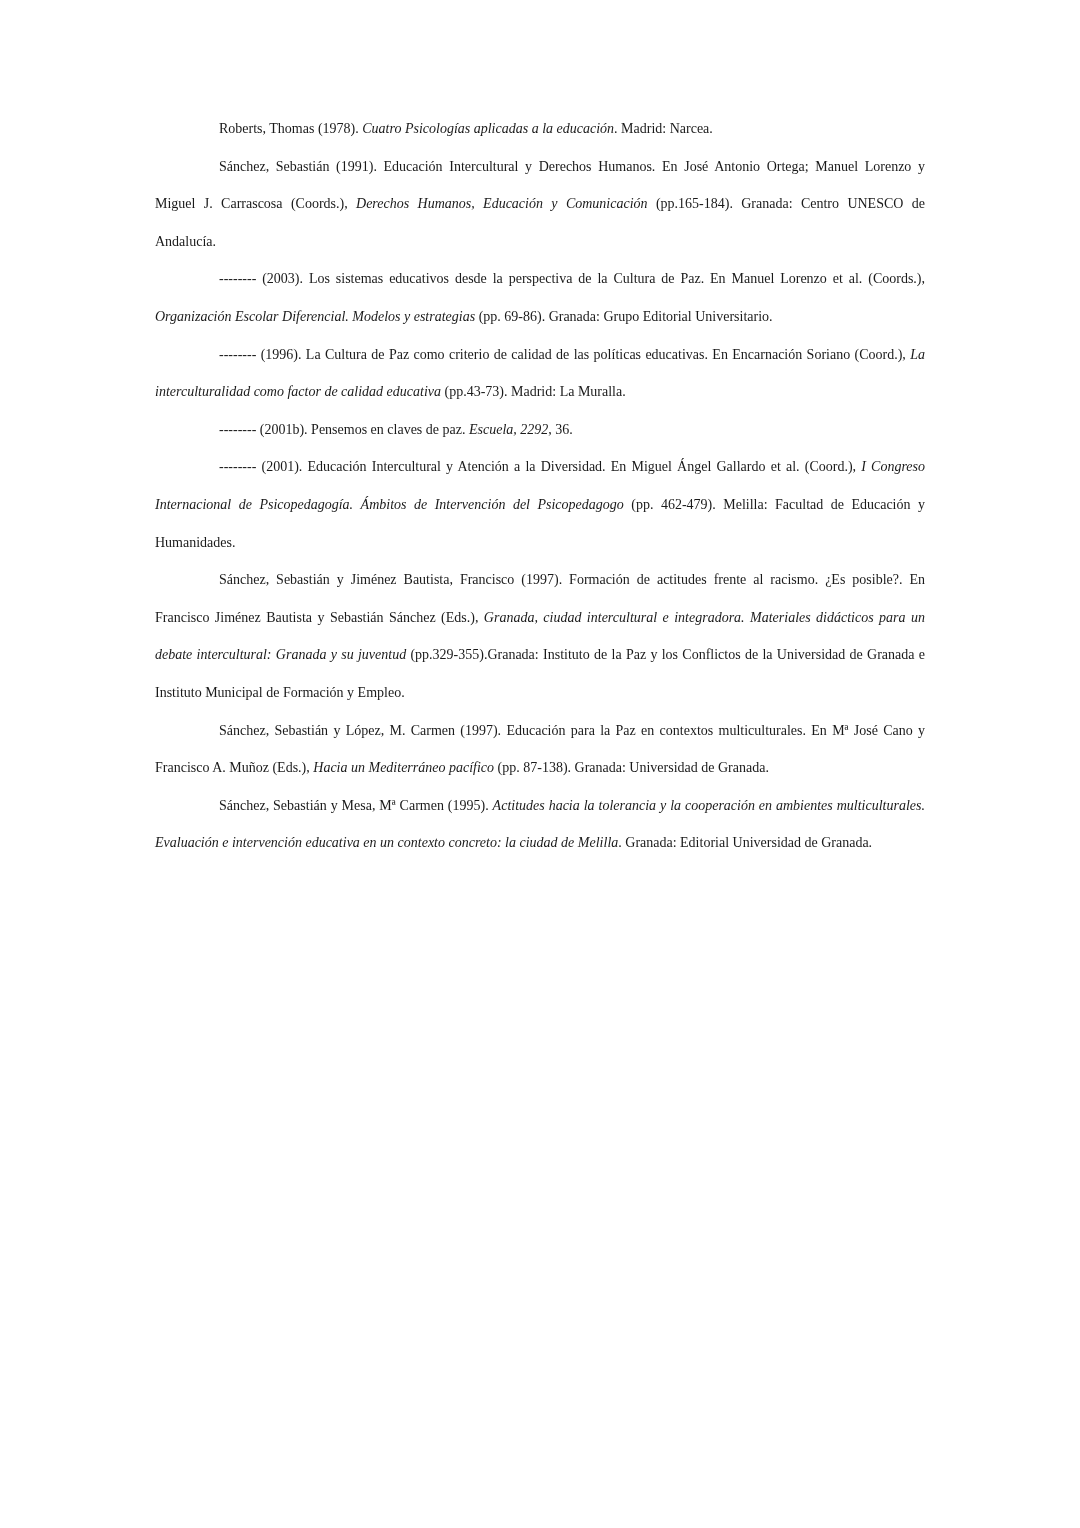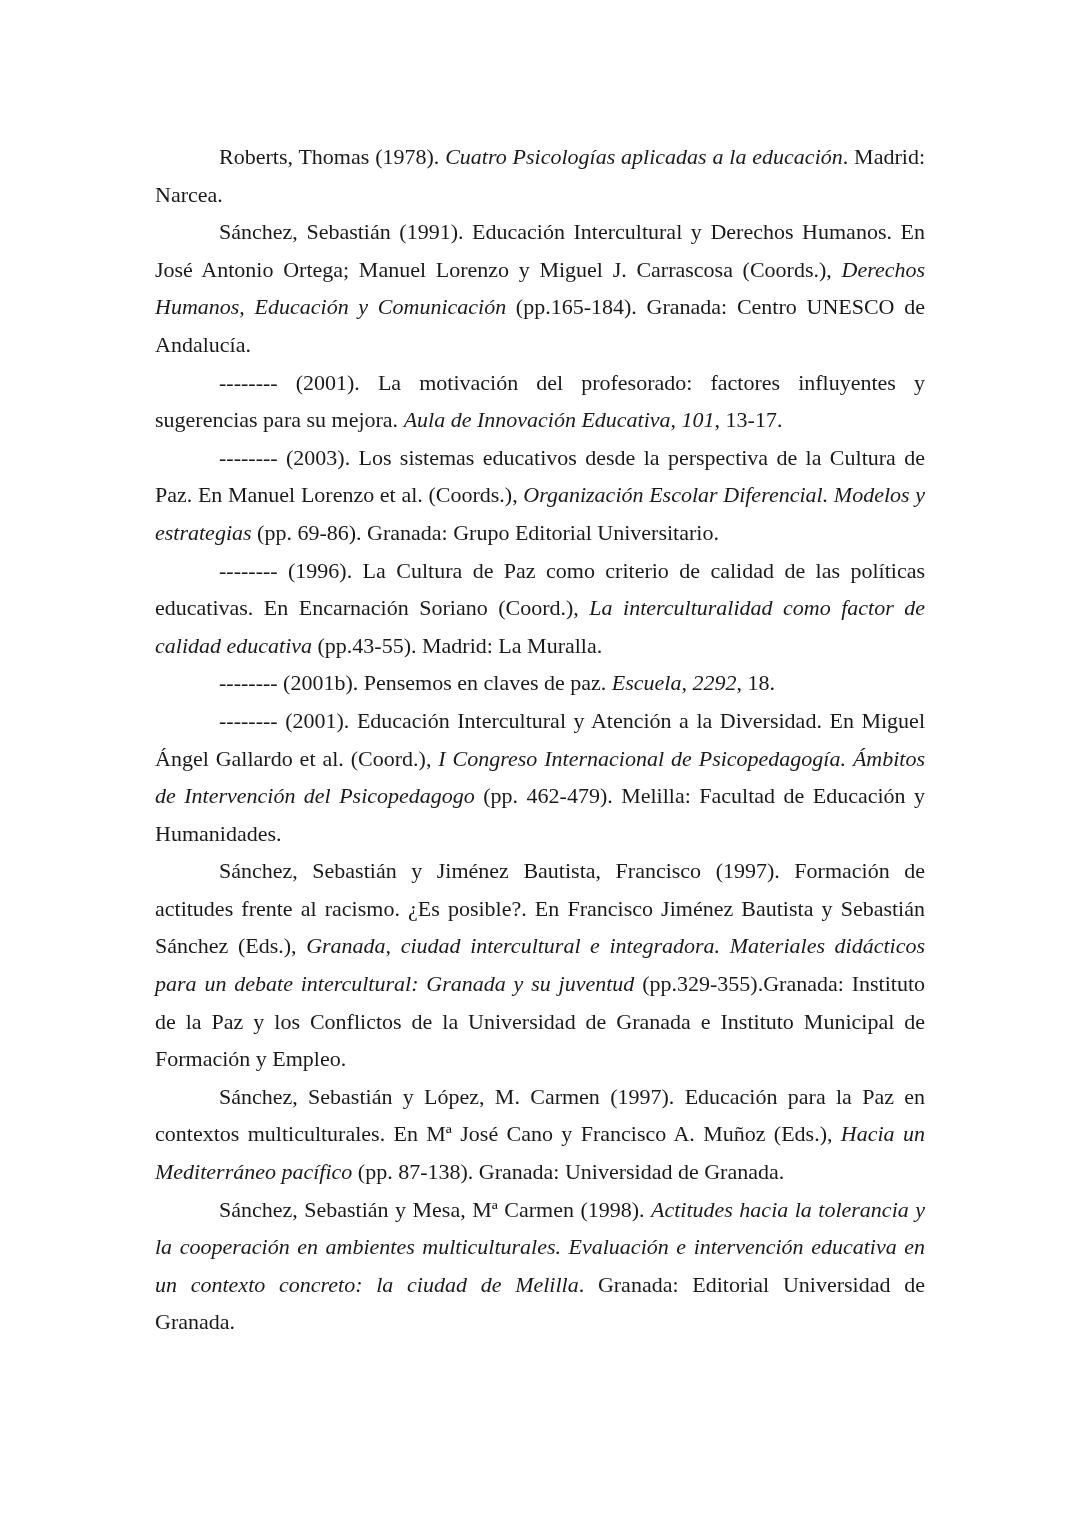--- a/index.html
+++ b/index.html
@@ -16,10 +16,10 @@
     .page {
       position: absolute;
       left: 155px;
-      top: 138px;
+      top: 110px;
       width: 770px;
       font-family: "Liberation Serif", "DejaVu Serif", serif;
-      font-size: 22px;
+      font-size: 14px;
       line-height: 37.6px;
       color: #1a1a1a;
     }

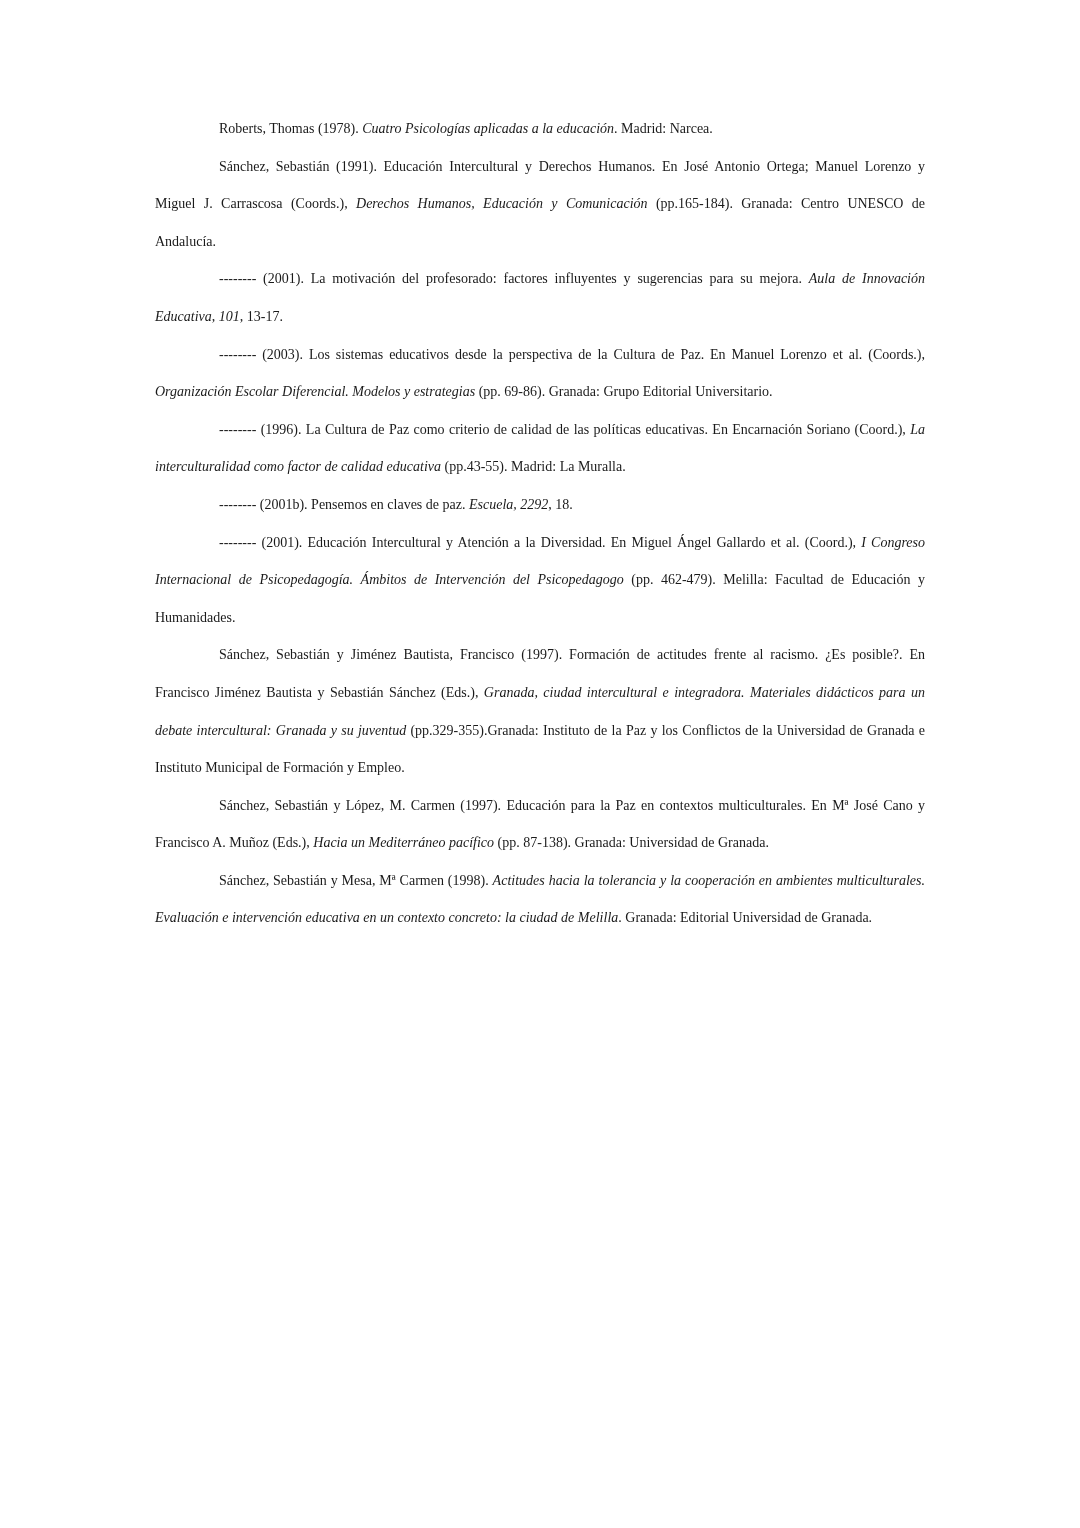--- a/index.html
+++ b/index.html
@@ -43,9 +43,6 @@
     <span>Sánchez, Sebastián (1991). Educación Intercultural y Derechos Humanos. En José Antonio Ortega; Manuel Lorenzo y Miguel J. Carrascosa (Coords.), </span><span class="i">Derechos Humanos, Educación y Comunicación</span><span> (pp.165-184). Granada: Centro UNESCO de Andalucía.</span>
   </p>
 
-  <p class="ref">
-    <span>-------- (2001). La motivación del profesorado: factores influyentes y sugerencias para su mejora. </span><span class="i">Aula de Innovación Educativa</span><span>, </span><span class="i">101</span><span>, 13-17.</span>
-  </p>
 
   <p class="ref">
     <span>-------- (2003). Los sistemas educativos desde la perspectiva de la Cultura de Paz. En Manuel Lorenzo et al. (Coords.), </span><span class="i">Organización Escolar Diferencial. Modelos y estrategias</span><span> (pp. 69-86). Granada: Grupo Editorial Universitario.</span>

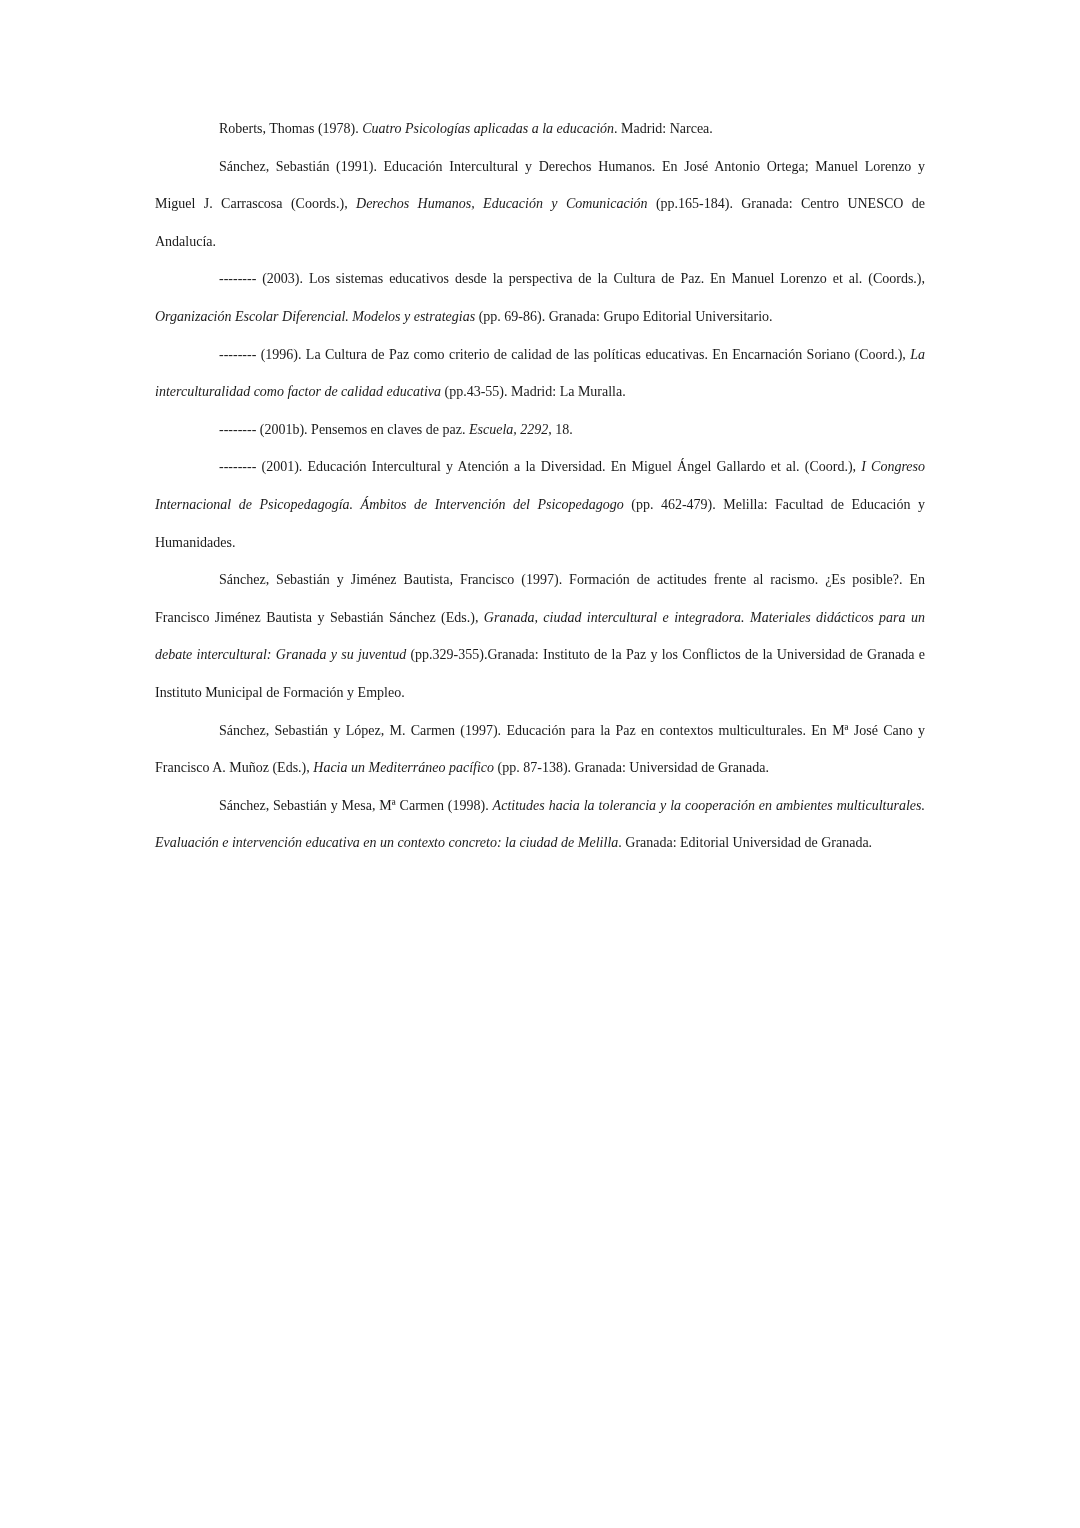--- a/index.html
+++ b/index.html
@@ -49,7 +49,7 @@
   </p>
 
   <p class="ref">
-    <span>-------- (1996). La Cultura de Paz como criterio de calidad de las políticas educativas. En Encarnación Soriano (Coord.), </span><span class="i">La interculturalidad como factor de calidad educativa</span><span> (pp.43-55). Madrid: La Muralla.</span>
+    <span>-------- (1996). La Cultura de Paz como criterio de calidad de las políticas educativas. En Encarnación Soriano (Coord.), </span><span class="i">La interculturalidad como factor de calidad educativa</span><span> (pp.43-73). Madrid: La Muralla.</span>
   </p>
 
   <p class="ref">

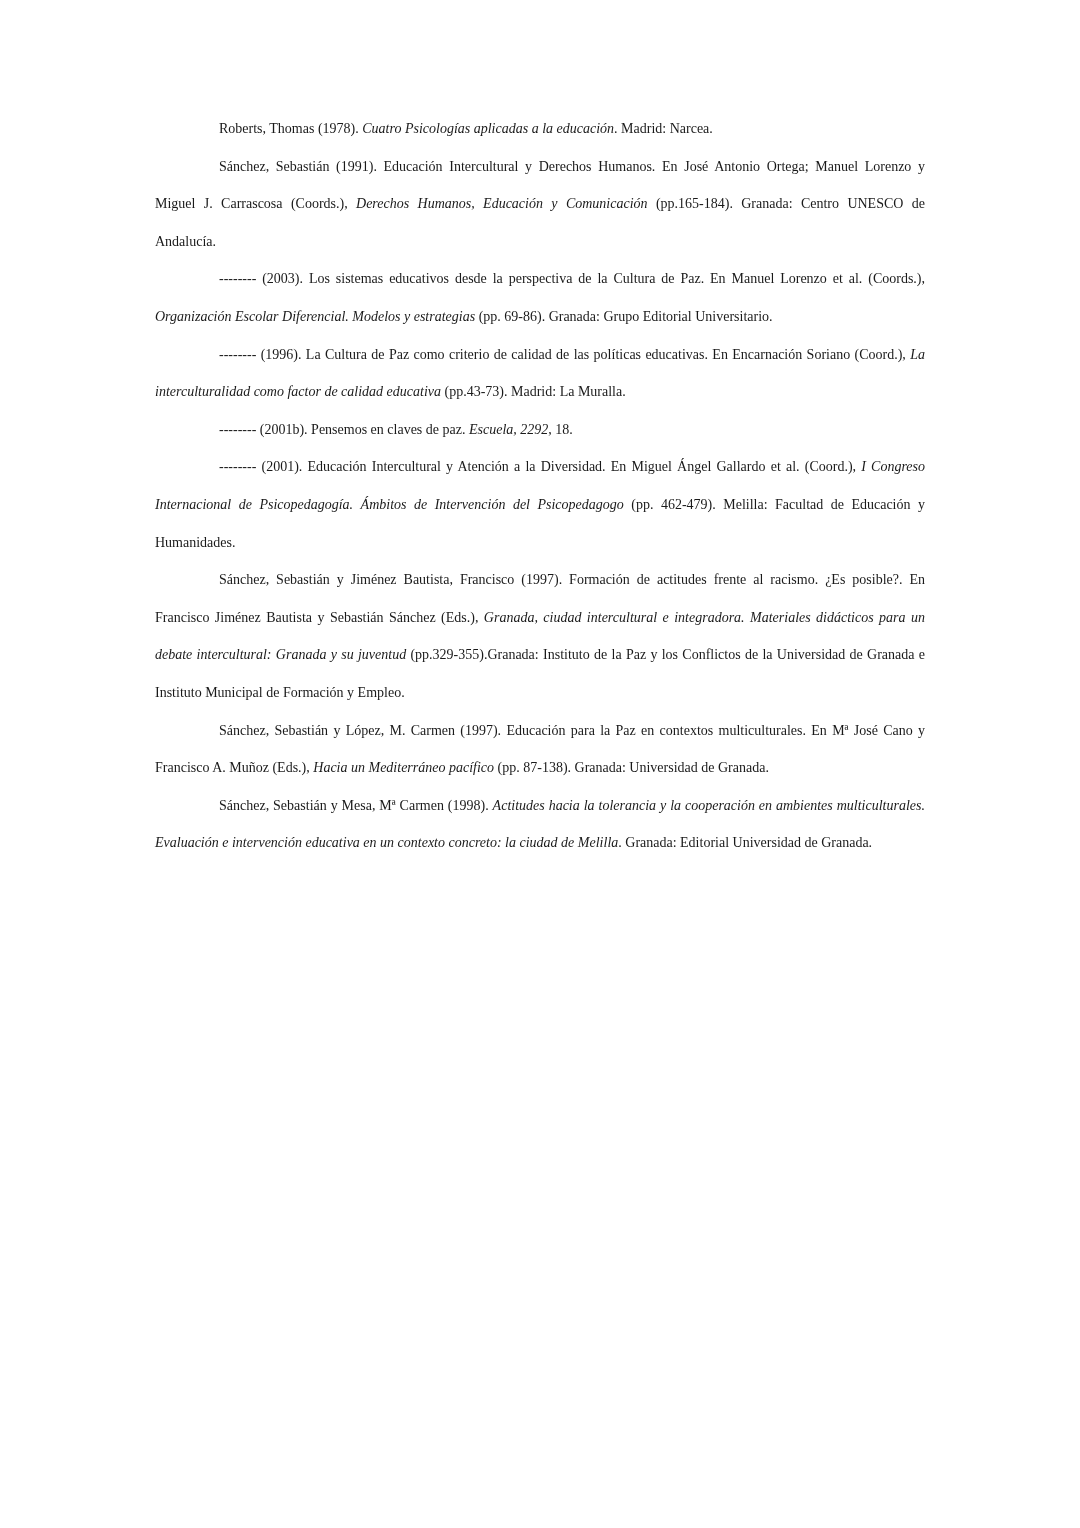--- a/index.html
+++ b/index.html
@@ -53,7 +53,7 @@
   </p>
 
   <p class="ref">
-    <span>-------- (2001b). Pensemos en claves de paz. </span><span class="i">Escuela, 2292</span><span>, 18.</span>
+    <span>-------- (2001b). Pensemos en claves de paz. </span><span class="i">Escuela, 2292</span><span>, 36.</span>
   </p>
 
 

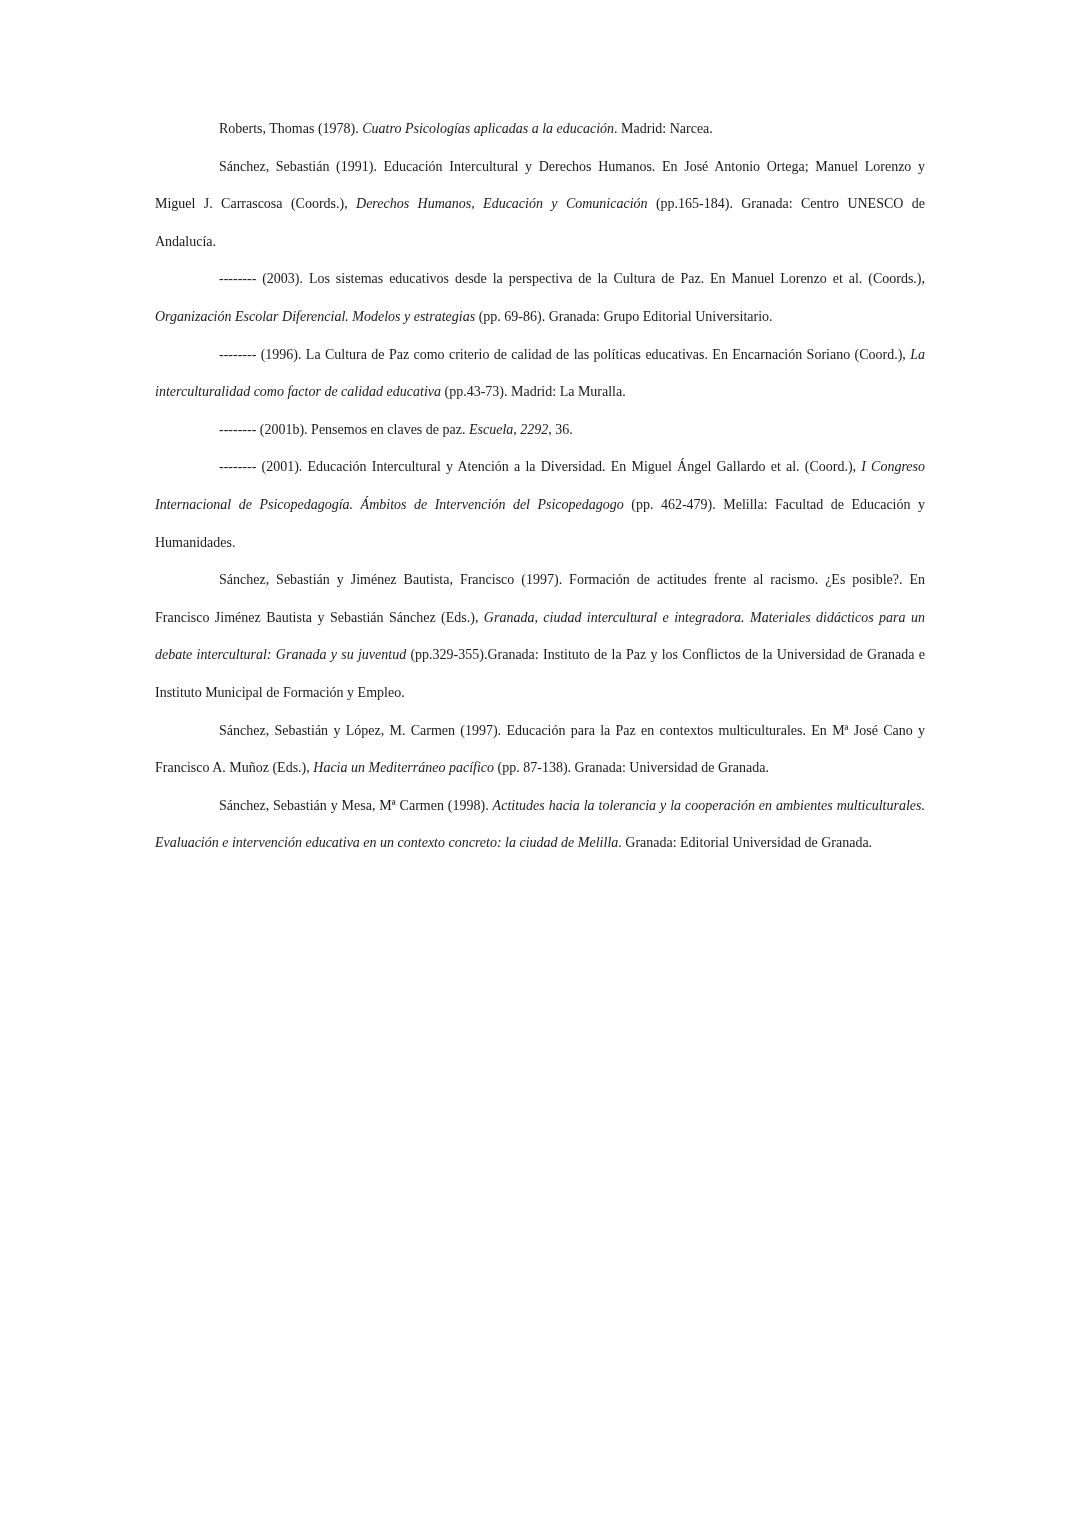--- a/index.html
+++ b/index.html
@@ -70,7 +70,7 @@
   </p>
 
   <p class="ref">
-    <span>Sánchez, Sebastián y Mesa, Mª Carmen (1998). </span><span class="i">Actitudes hacia la tolerancia y la cooperación en ambientes multiculturales. Evaluación e intervención educativa en un contexto concreto: la ciudad de Melilla</span><span>. Granada: Editorial Universidad de Granada.</span>
+    <span>Sánchez, Sebastián y Mesa, Mª Carmen (1995). </span><span class="i">Actitudes hacia la tolerancia y la cooperación en ambientes multiculturales. Evaluación e intervención educativa en un contexto concreto: la ciudad de Melilla</span><span>. Granada: Editorial Universidad de Granada.</span>
   </p>
 
 </div>

